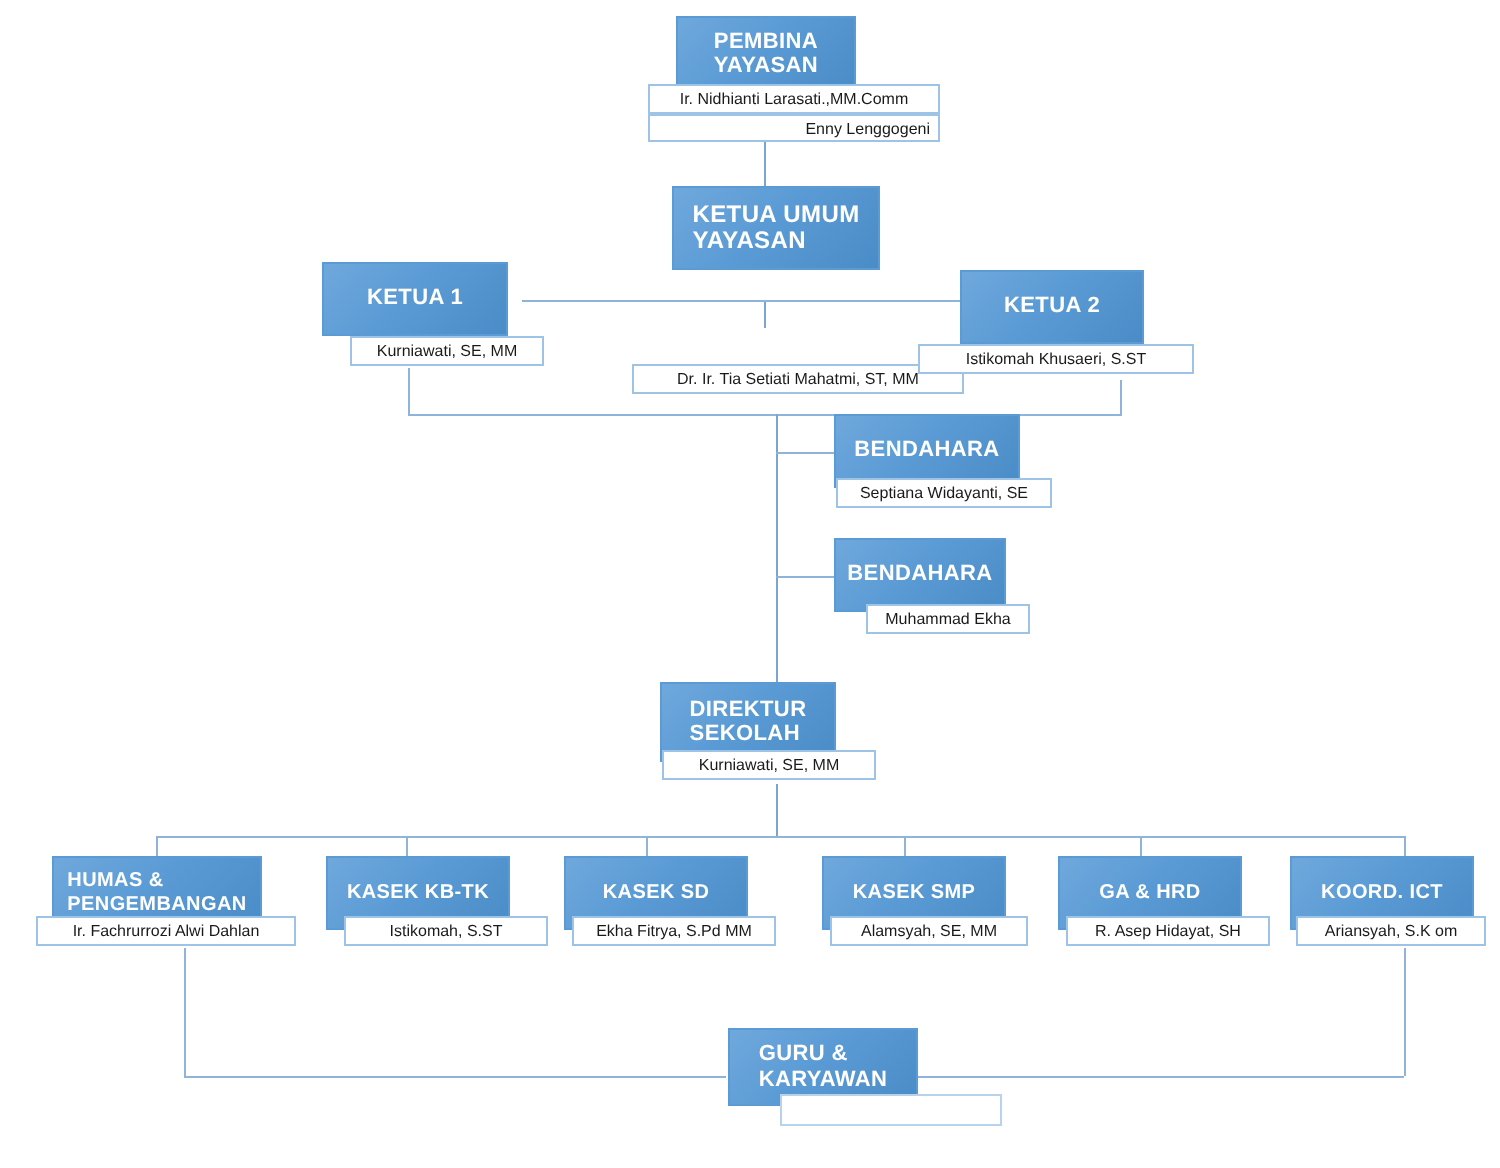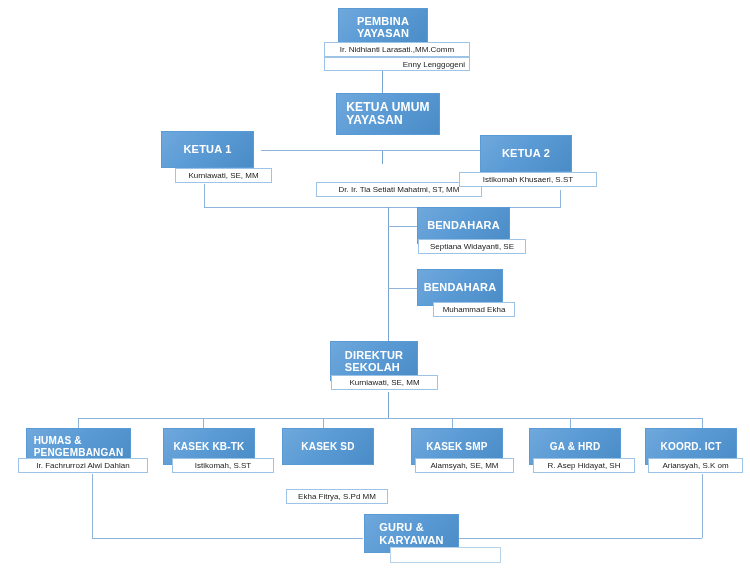--- a/index.html
+++ b/index.html
@@ -160,7 +160,7 @@
   <div class="node" style="left:282px; top:428px; width:92px; height:37px; font-size:10px;">
     <span>KASEK SD</span>
   </div>
-  <div class="name" style="left:286px; top:458px; width:102px; height:15px; font-size:8px;margin-top:31px;">Ekha Fitrya, S.Pd MM</div>
+  <div class="name" style="left:286px; top:458px; width:102px; height:15px; font-size:8px;">Ekha Fitrya, S.Pd MM</div>
 
   <div class="node" style="left:411px; top:428px; width:92px; height:37px; font-size:10px;">
     <span>KASEK SMP</span>

